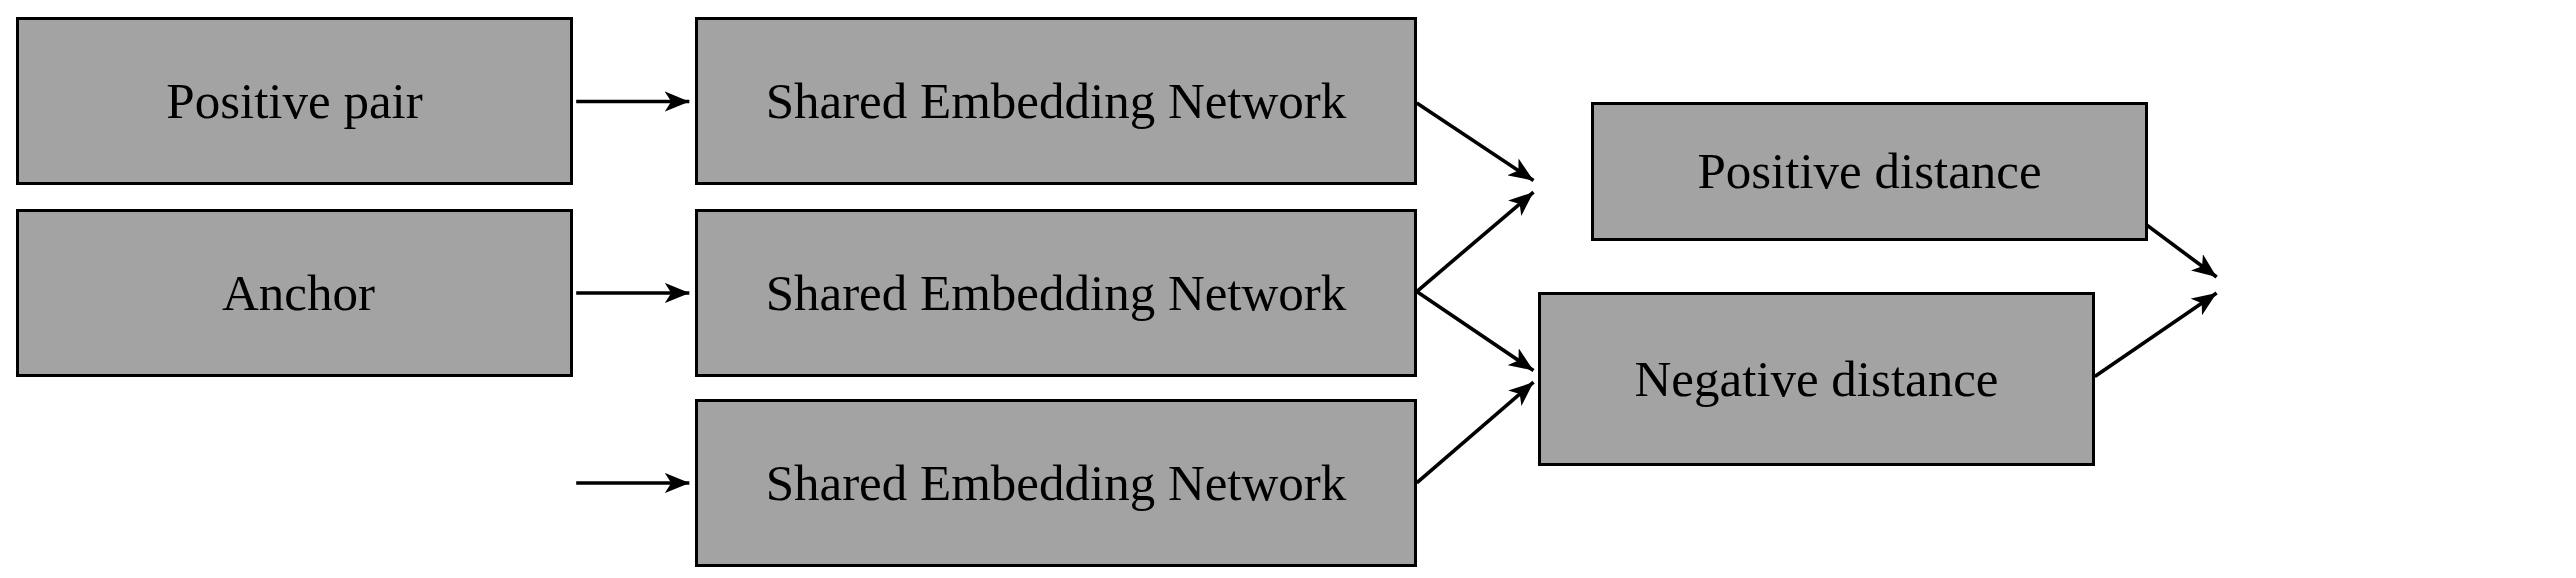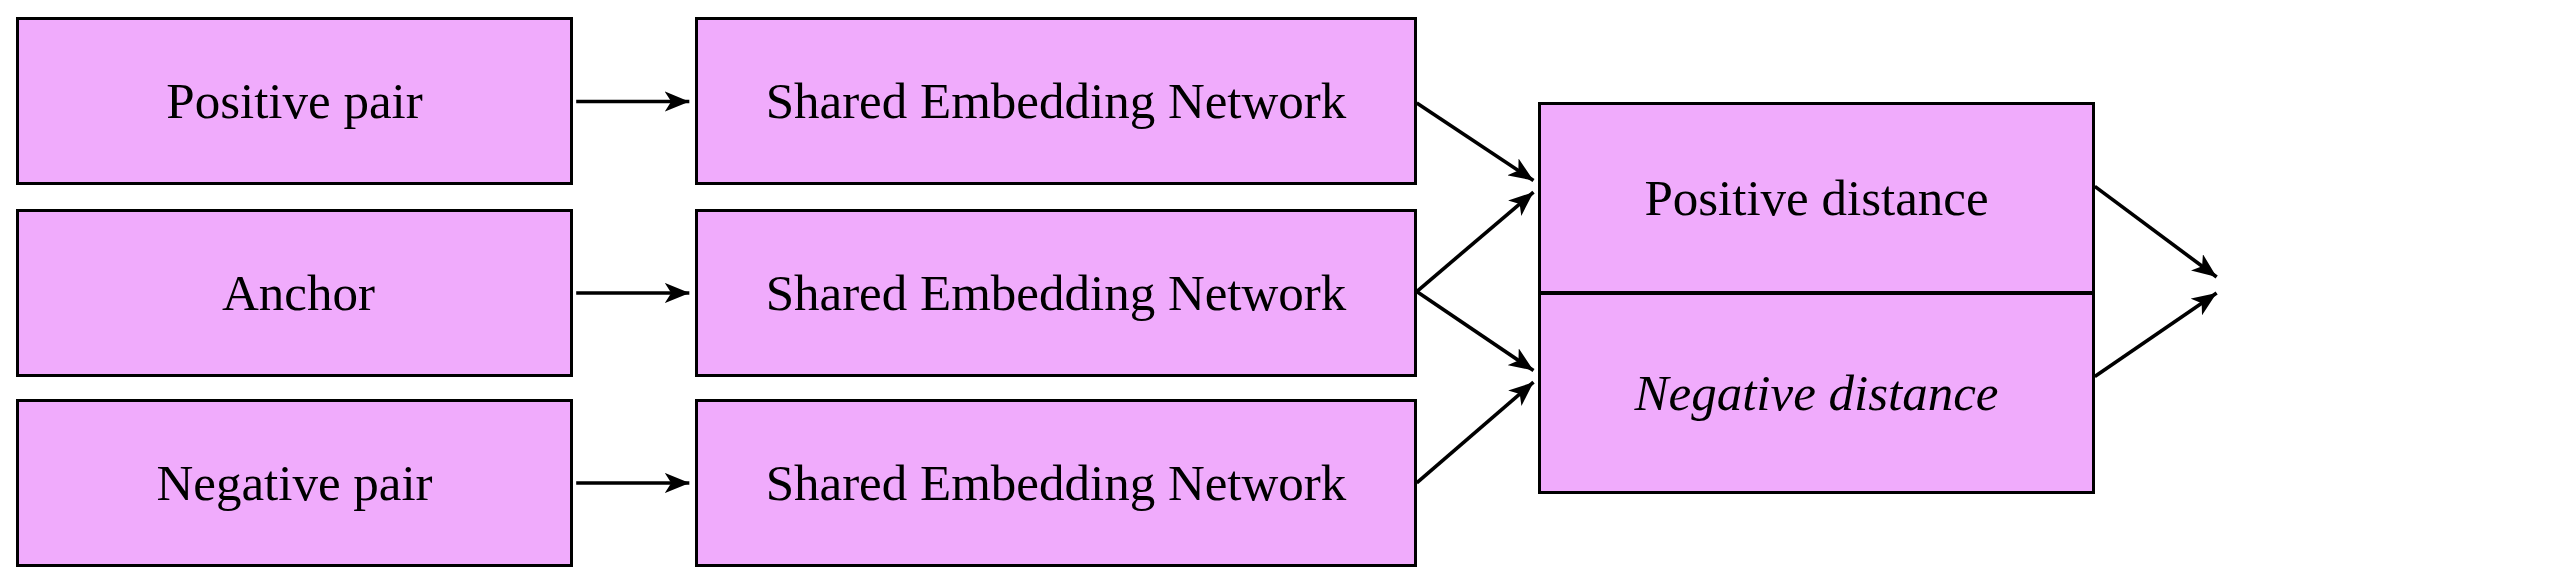--- a/index.html
+++ b/index.html
@@ -21,7 +21,7 @@
   .node {
     position: absolute;
     box-sizing: border-box;
-    background: #f0abfc;
+    background: #a3a3a3;
     border: 3.6px solid #000000;
     display: flex;
     align-items: center;

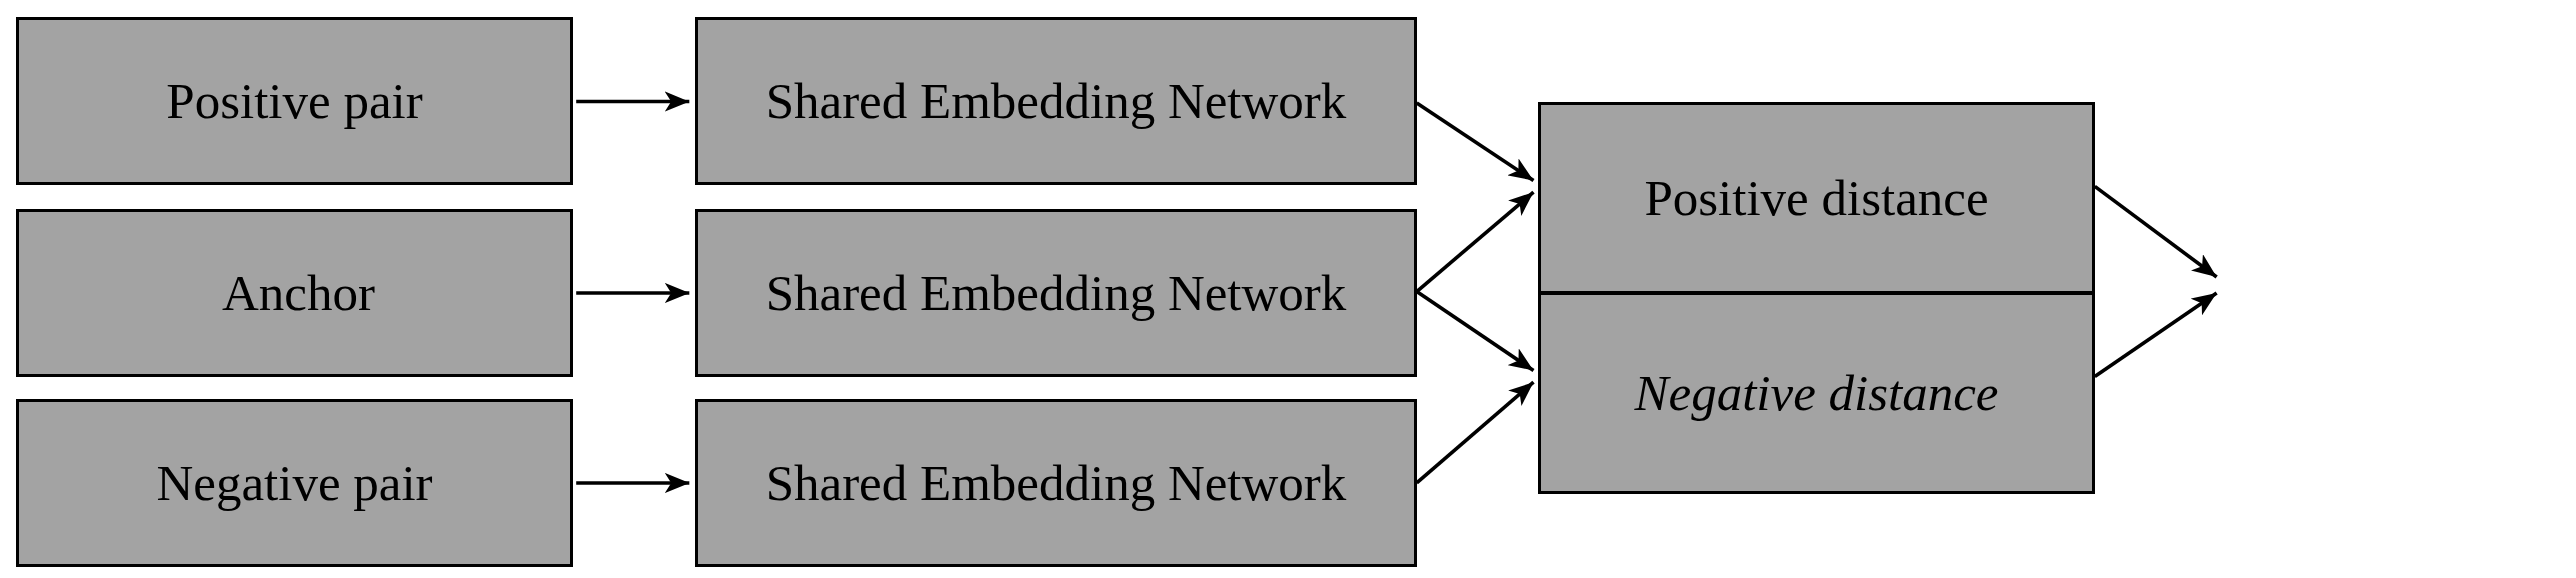--- a/index.html
+++ b/index.html
@@ -43,7 +43,7 @@
   #n-embed-mid       { left: 695px;  top: 209px; width: 722px; height: 168px; }
   #n-embed-bot       { left: 695px;  top: 399px; width: 722px; height: 168px; }
   
-  #n-pos-distance    { left: 1538px; top: 102px; width: 557px; height: 192px; }
+  #n-pos-distance    { left: 1591px; top: 102px; width: 557px; height: 139px; }
   #n-neg-distance    { left: 1538px; top: 292px; width: 557px; height: 202px; font-style: italic; }
   
   #n-triplet-loss    { left: 2223px; top: 119px; width: 331px; height: 331px; }

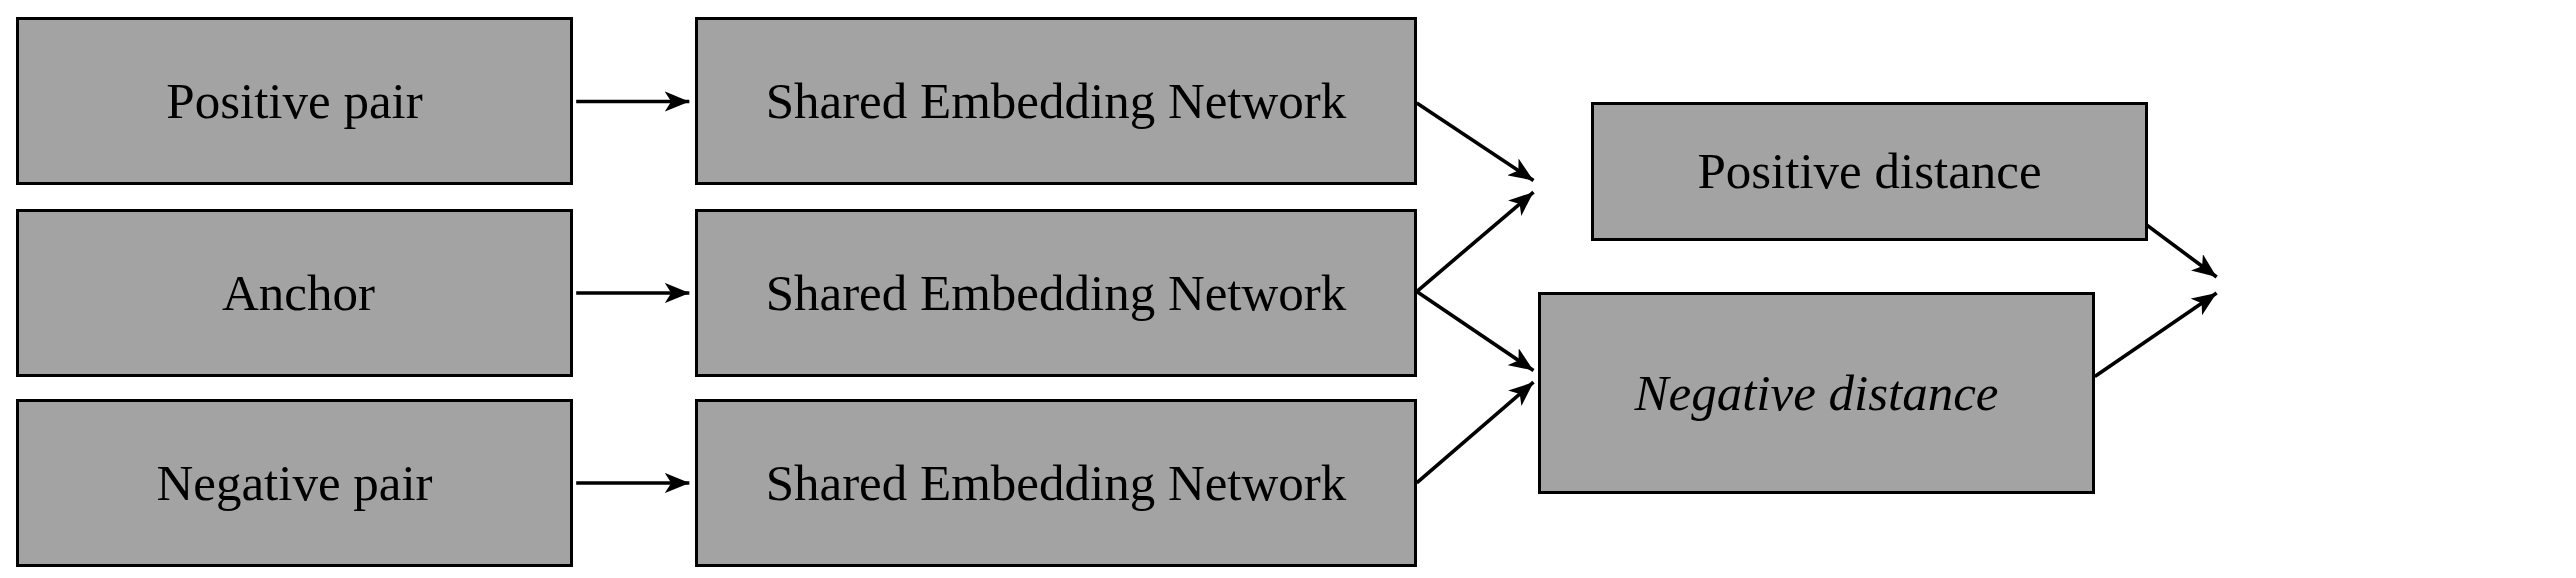--- a/index.html
+++ b/index.html
@@ -44,7 +44,7 @@
   #n-embed-bot       { left: 695px;  top: 399px; width: 722px; height: 168px; }
   
   #n-pos-distance    { left: 1591px; top: 102px; width: 557px; height: 139px; }
-  #n-neg-distance    { left: 1538px; top: 292px; width: 557px; height: 202px; font-style: italic; }
+  #n-neg-distance    { left: 1538px; top: 292px; width: 557px; height: 174px; }
   
   #n-triplet-loss    { left: 2223px; top: 119px; width: 331px; height: 331px; }
 

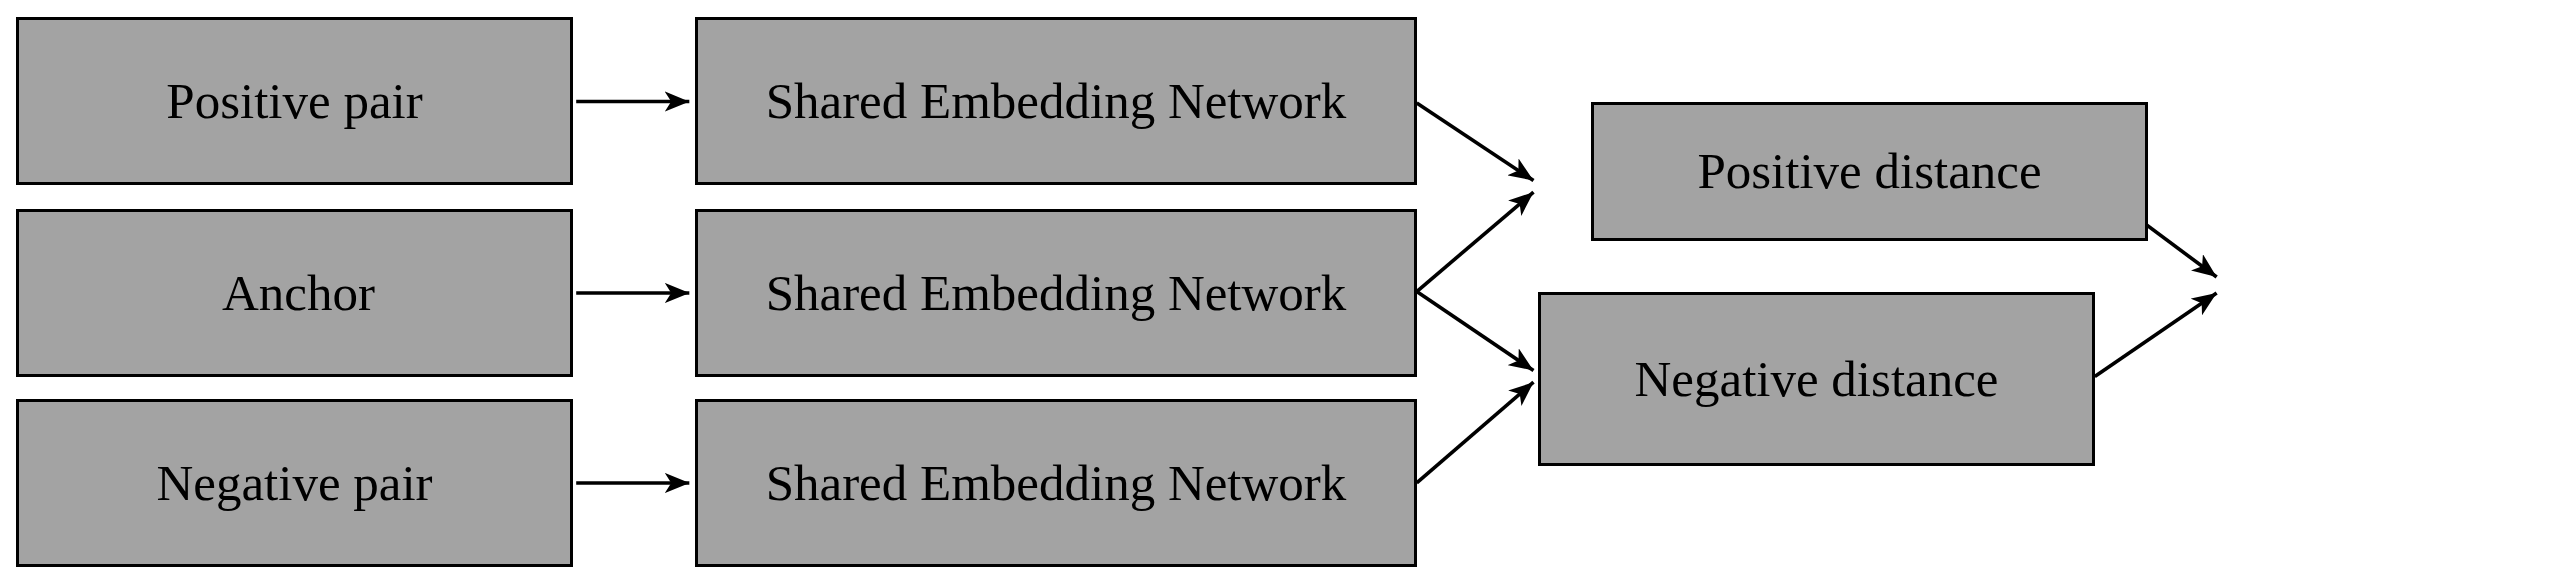--- a/index.html
+++ b/index.html
@@ -91,9 +91,6 @@
     <span>Anchor</span>
   </div>
 
-  <div class="node" id="n-negative-pair">
-    <span>Negative pair</span>
-  </div>
 
   <div class="node" id="n-embed-top">
     <span>Shared Embedding Network</span>

